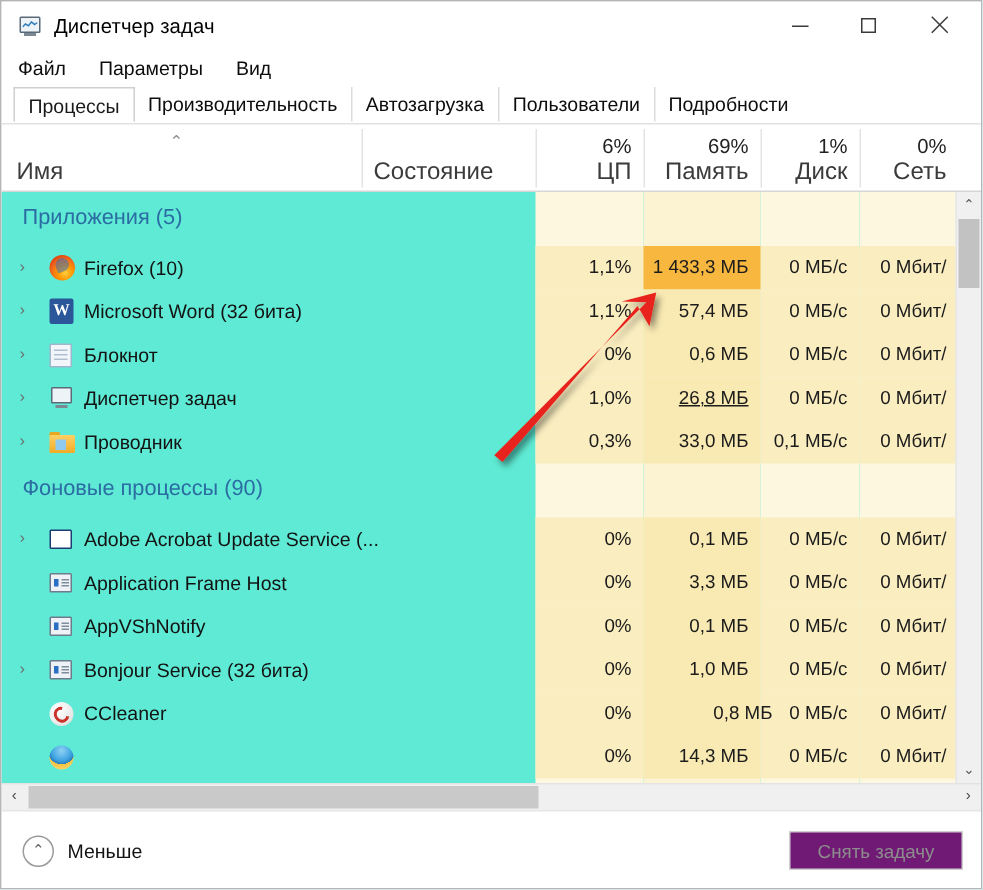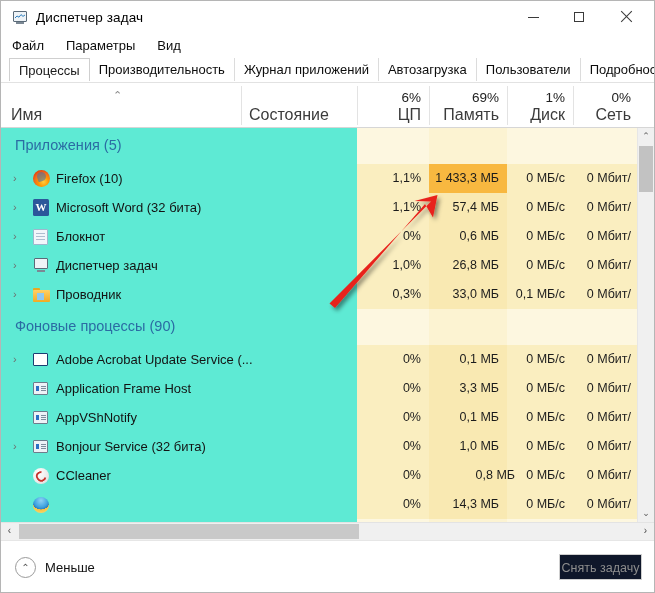--- a/index.html
+++ b/index.html
@@ -580,7 +580,6 @@
   <div id="tabstrip">
     <div class="tab active">Процессы</div>
     <div class="tab">Производительность</div>
-    <div class="tab">Журнал приложений</div>
     <div class="tab">Автозагрузка</div>
     <div class="tab">Пользователи</div>
     <div class="tab">Подробности</div>

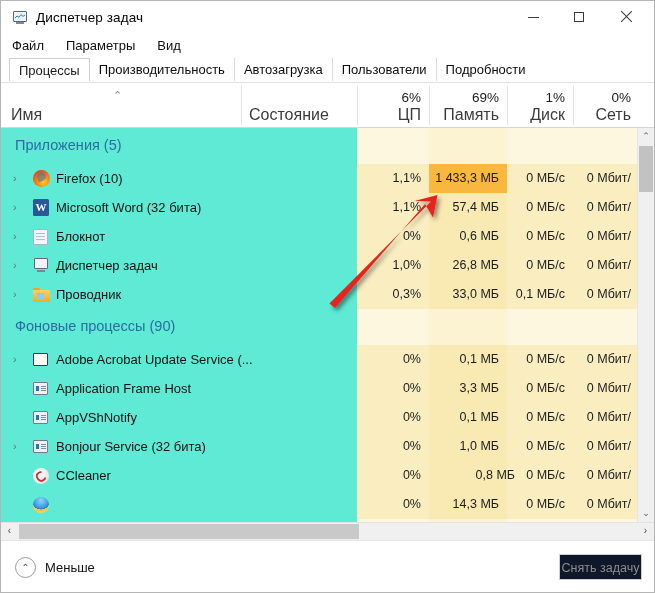--- a/index.html
+++ b/index.html
@@ -684,7 +684,7 @@
           </div>
           <div class="rname">Диспетчер задач</div>
           <div class="cell" style="left: 356px; width: 64px;">1,0%</div>
-          <div class="cell" style="left: 428px; width: 70px;">26,8 МБ</div>
+          <div class="cell" style="left: 428px; width: 70px; text-decoration: underline;">26,8 МБ</div>
           <div class="cell" style="left: 506px; width: 58px;">0 МБ/c</div>
           <div class="cell" style="left: 572px; width: 58px;">0 Мбит/</div>
         </div>

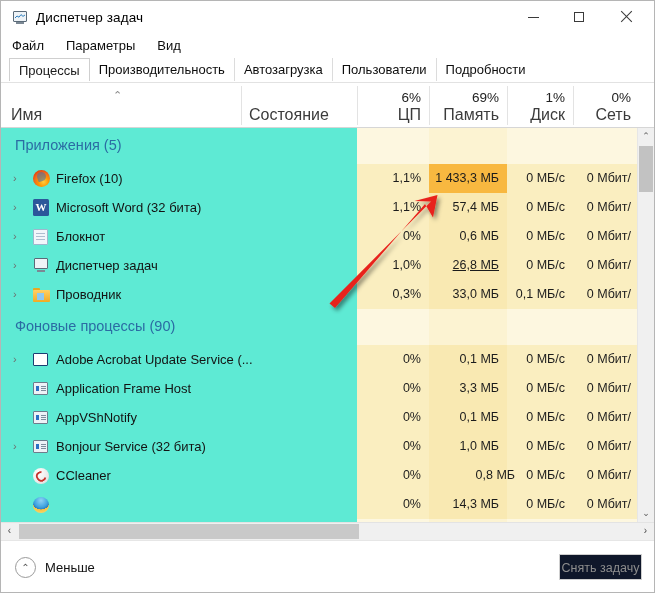--- a/index.html
+++ b/index.html
@@ -526,9 +526,9 @@
     position: absolute;
     right: 12px;
     top: 13px;
-    width: 83px;
+    width: 116px;
     height: 26px;
-    background: #0f172a;
+    background: #701a75;
     color: #8d8d8d;
     font-size: 12.5px;
     text-align: center;

